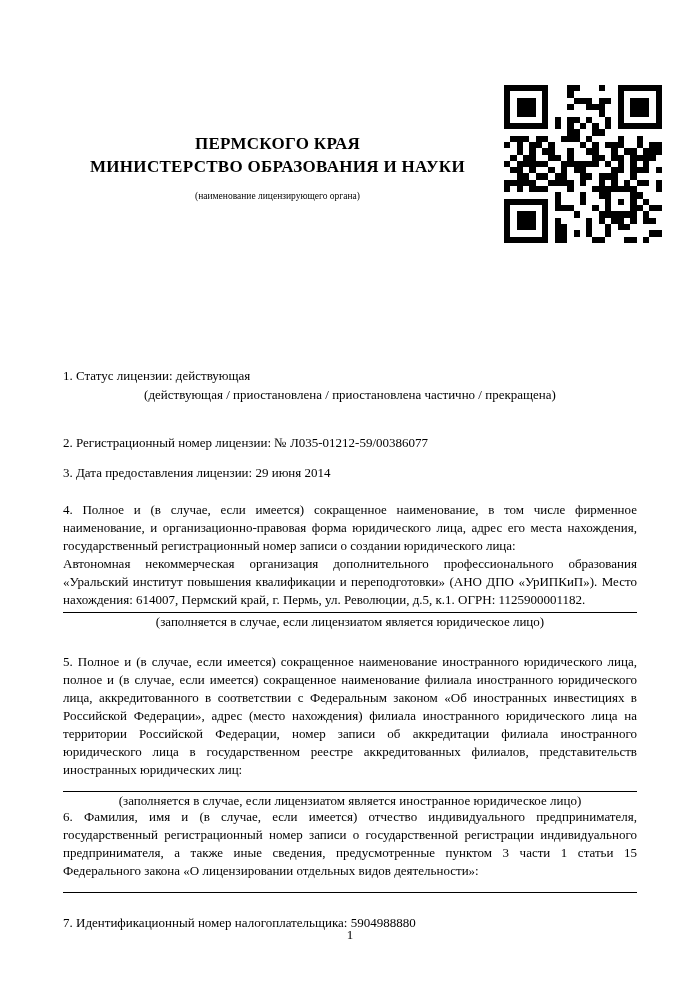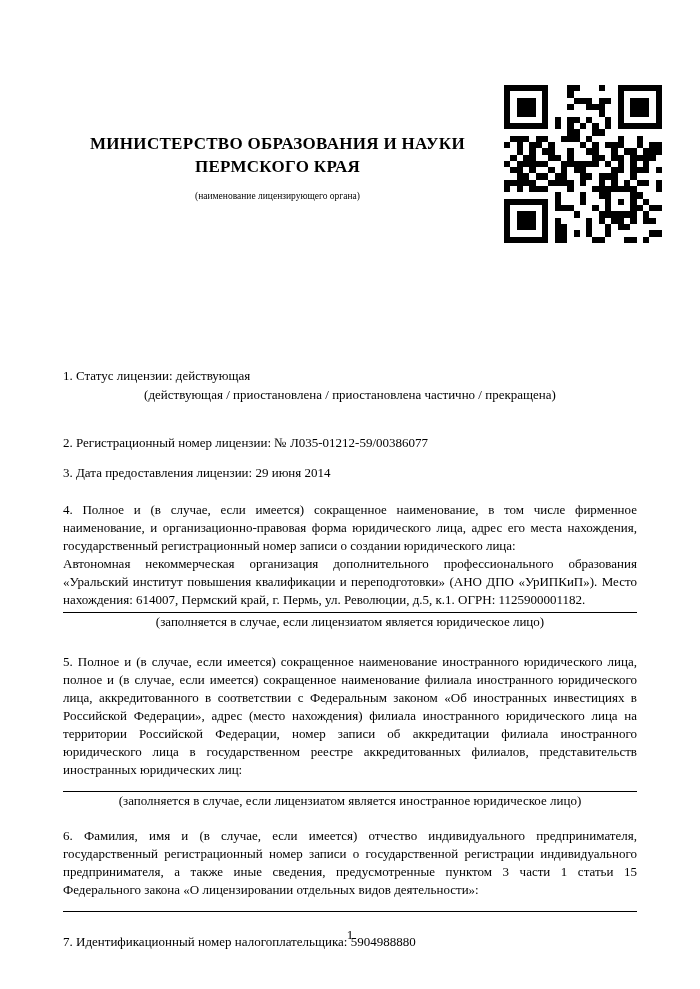--- a/index.html
+++ b/index.html
@@ -401,8 +401,8 @@
   </div>
 
   <div class="header">
+    <div class="org-line">ПЕРМСКОГО КРАЯ</div>
     <div class="org-line">МИНИСТЕРСТВО ОБРАЗОВАНИЯ И НАУКИ</div>
-    <div class="org-line">ПЕРМСКОГО КРАЯ</div>
     <div class="org-cap">(наименование лицензирующего органа)</div>
   </div>
 

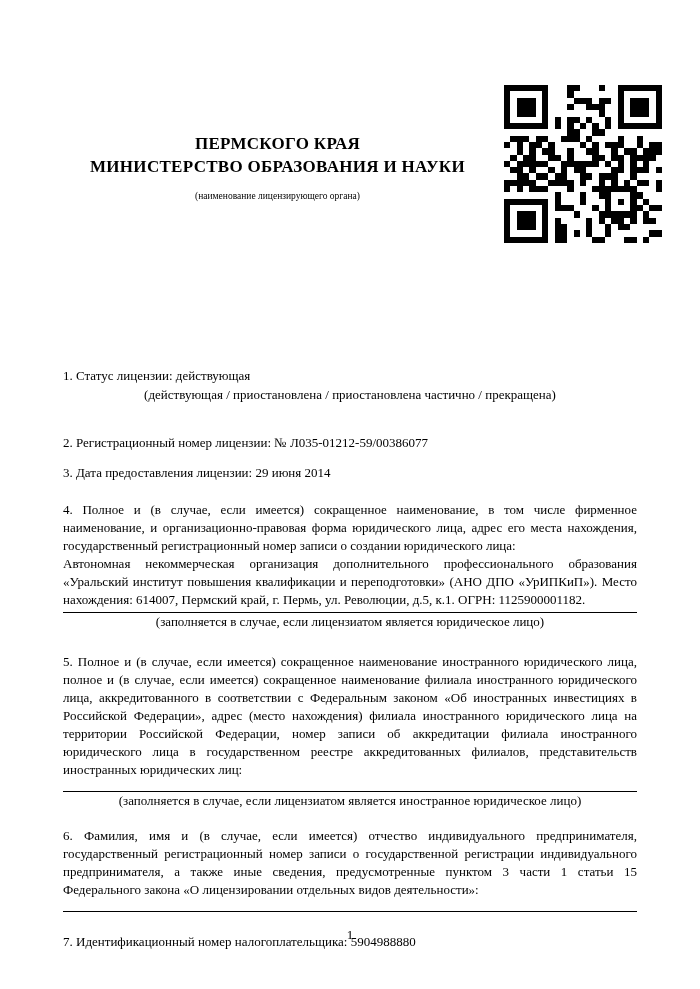--- a/index.html
+++ b/index.html
@@ -71,7 +71,7 @@
   .mt-cap  { margin-top: 2px; }
   .mt-i5   { margin-top: 24px; }
   .mt-rule-gap { margin-top: 12px; }
-  .mt-i6   { margin-top: 19px; }
+  .mt-i6   { }
   .mt-i7   { margin-top: 21px; }
   .page-number {
     position: absolute;

